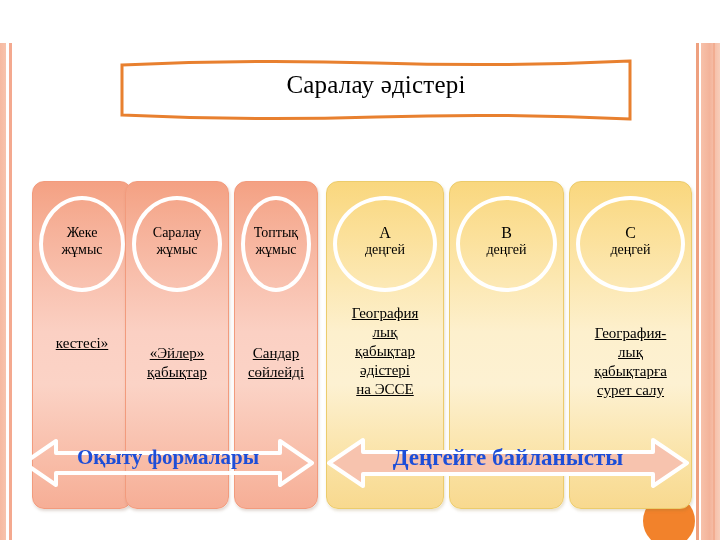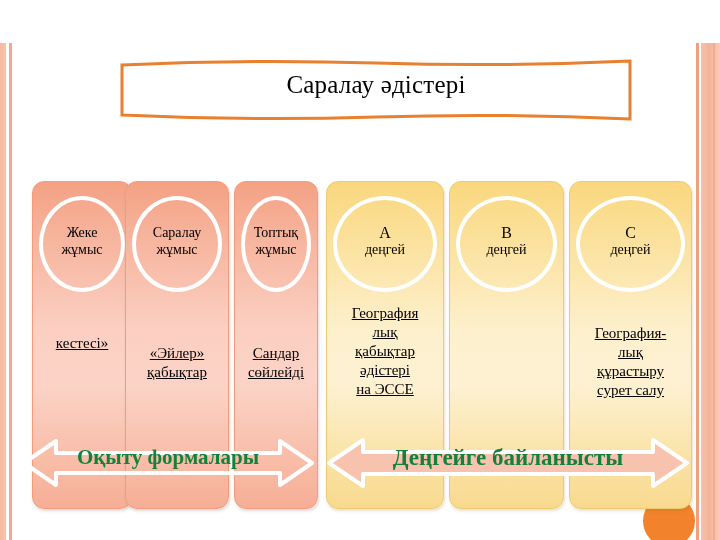--- a/index.html
+++ b/index.html
@@ -265,7 +265,7 @@
       <div class="body-label" style="top:142px;">
           <div>География-</div>
           <div>лық</div>
-          <div>құрастыру</div>
+          <div>қабықтарға</div>
           <div>сурет салу</div>
         </div>
     </div>

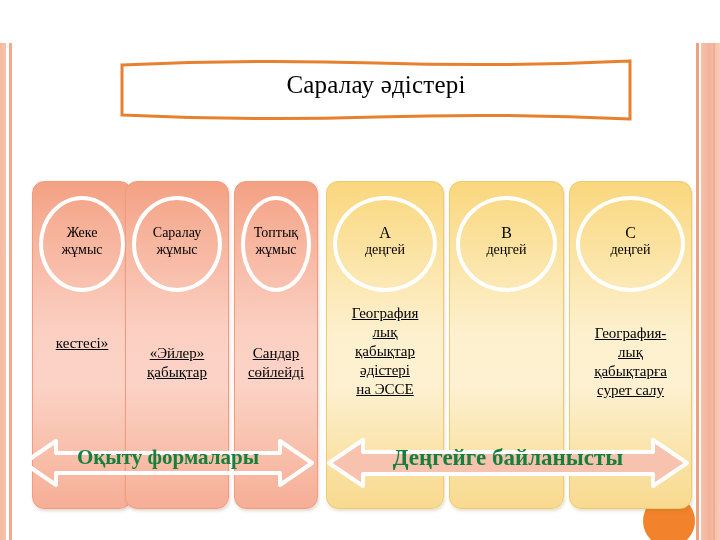--- a/index.html
+++ b/index.html
@@ -168,7 +168,7 @@
     position: absolute;
     text-align: center;
     font-weight: bold;
-    color: #15803d;
+    color: #1d4ed8;
     font-family: "Liberation Serif", "DejaVu Serif", serif;
   }
   #arrow-left-wrap  { left: 22px;  top: 394px; width: 292px; height: 52px; }

